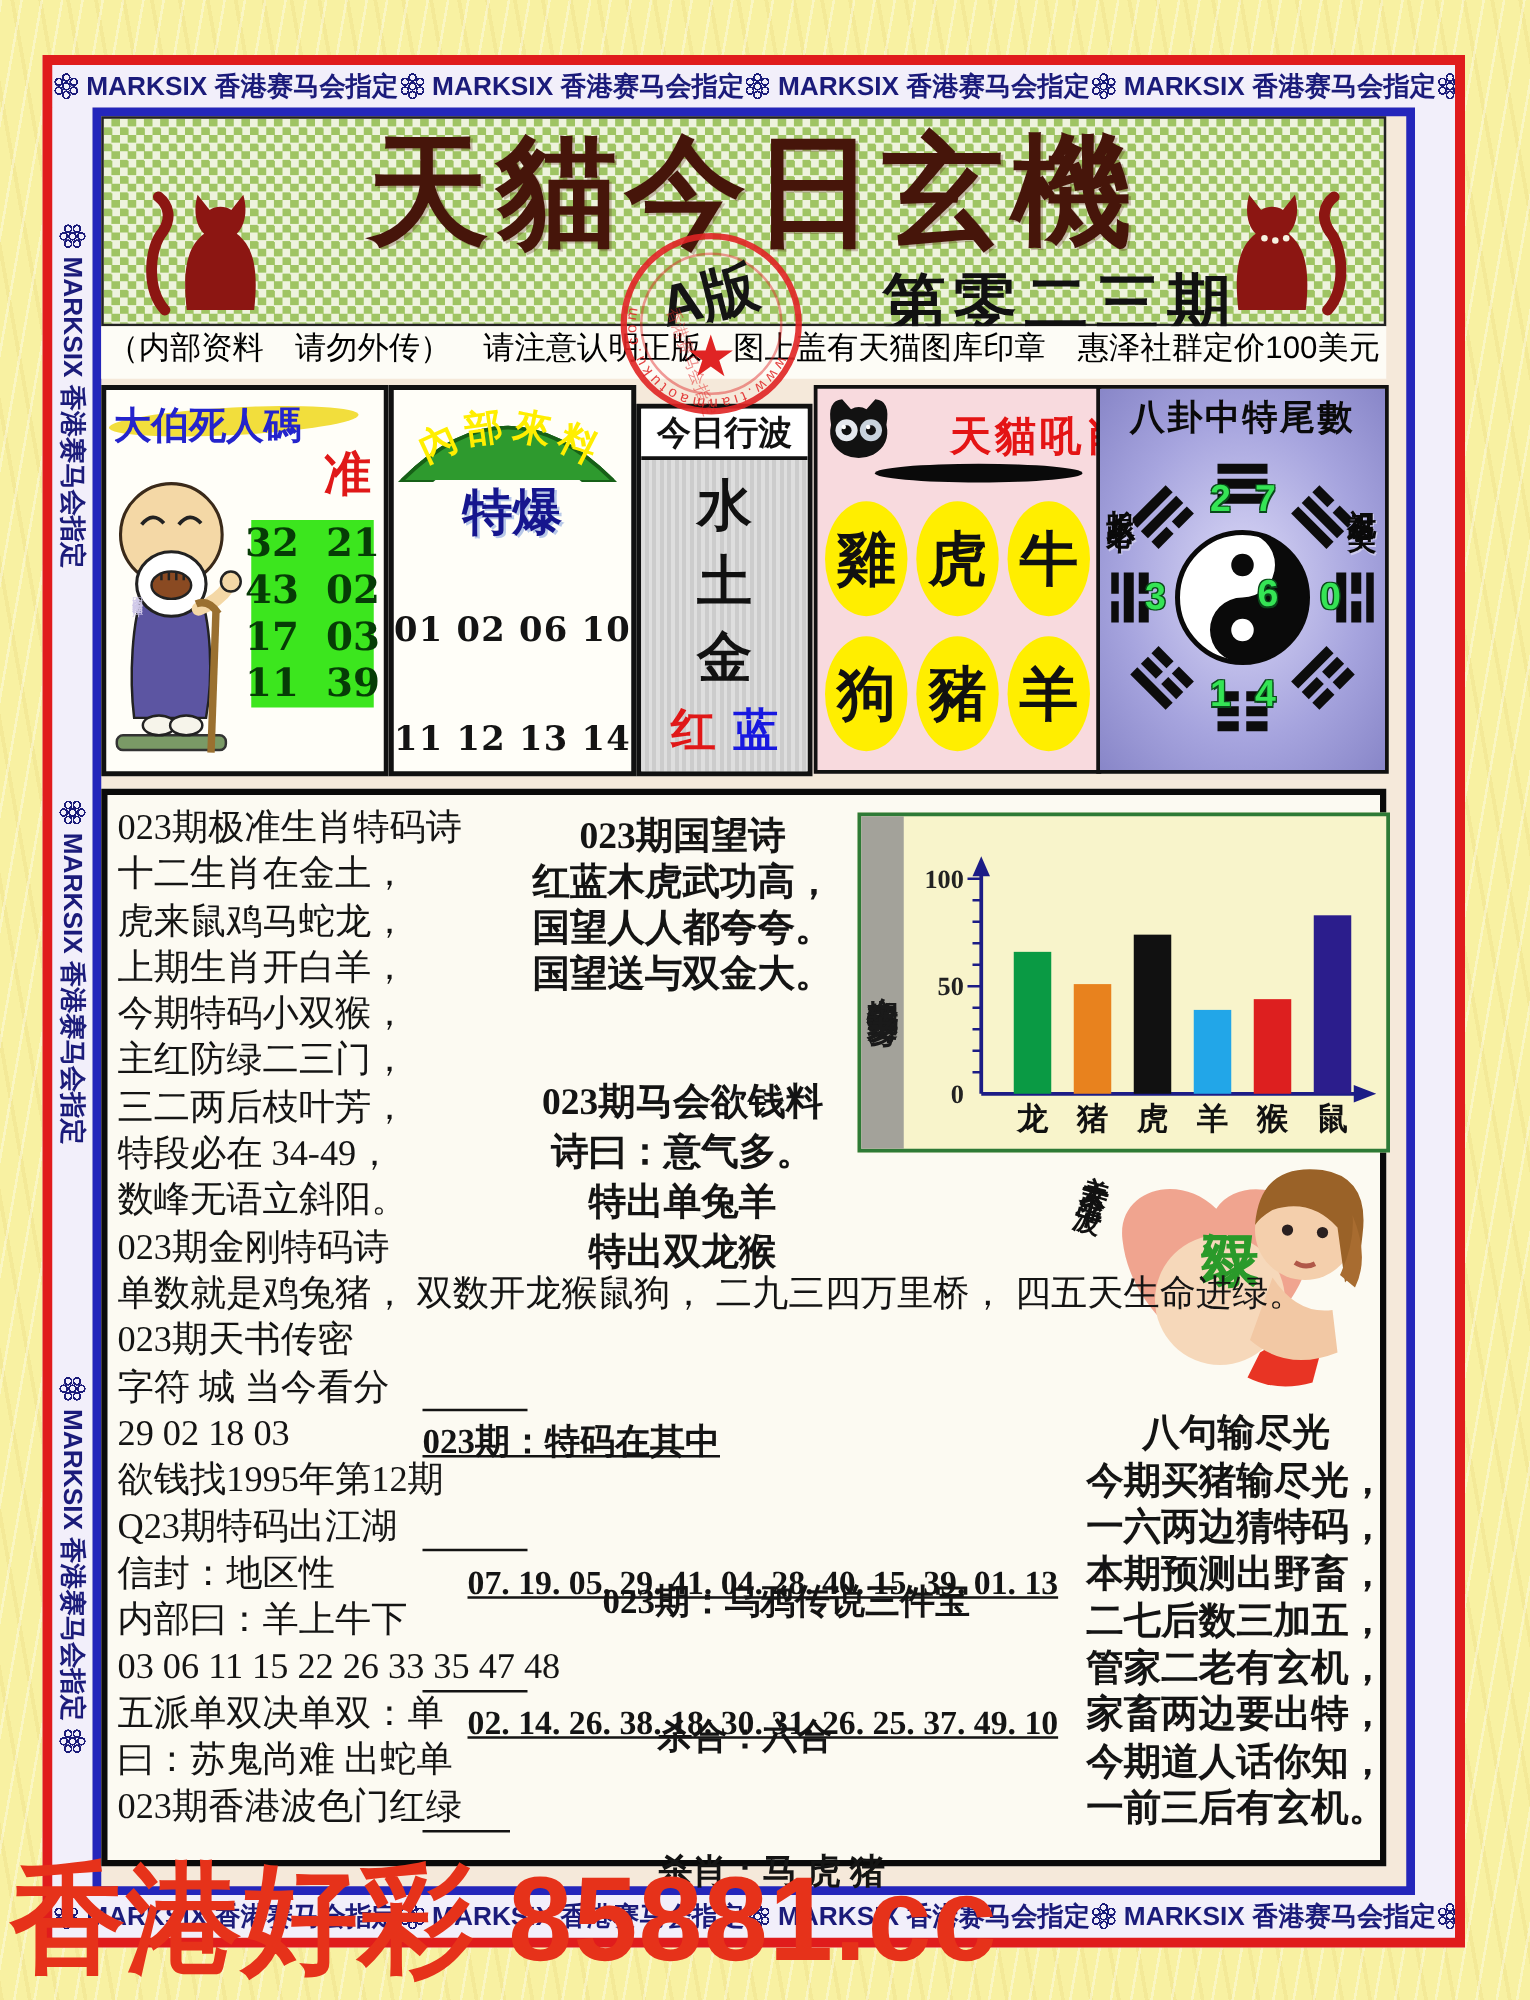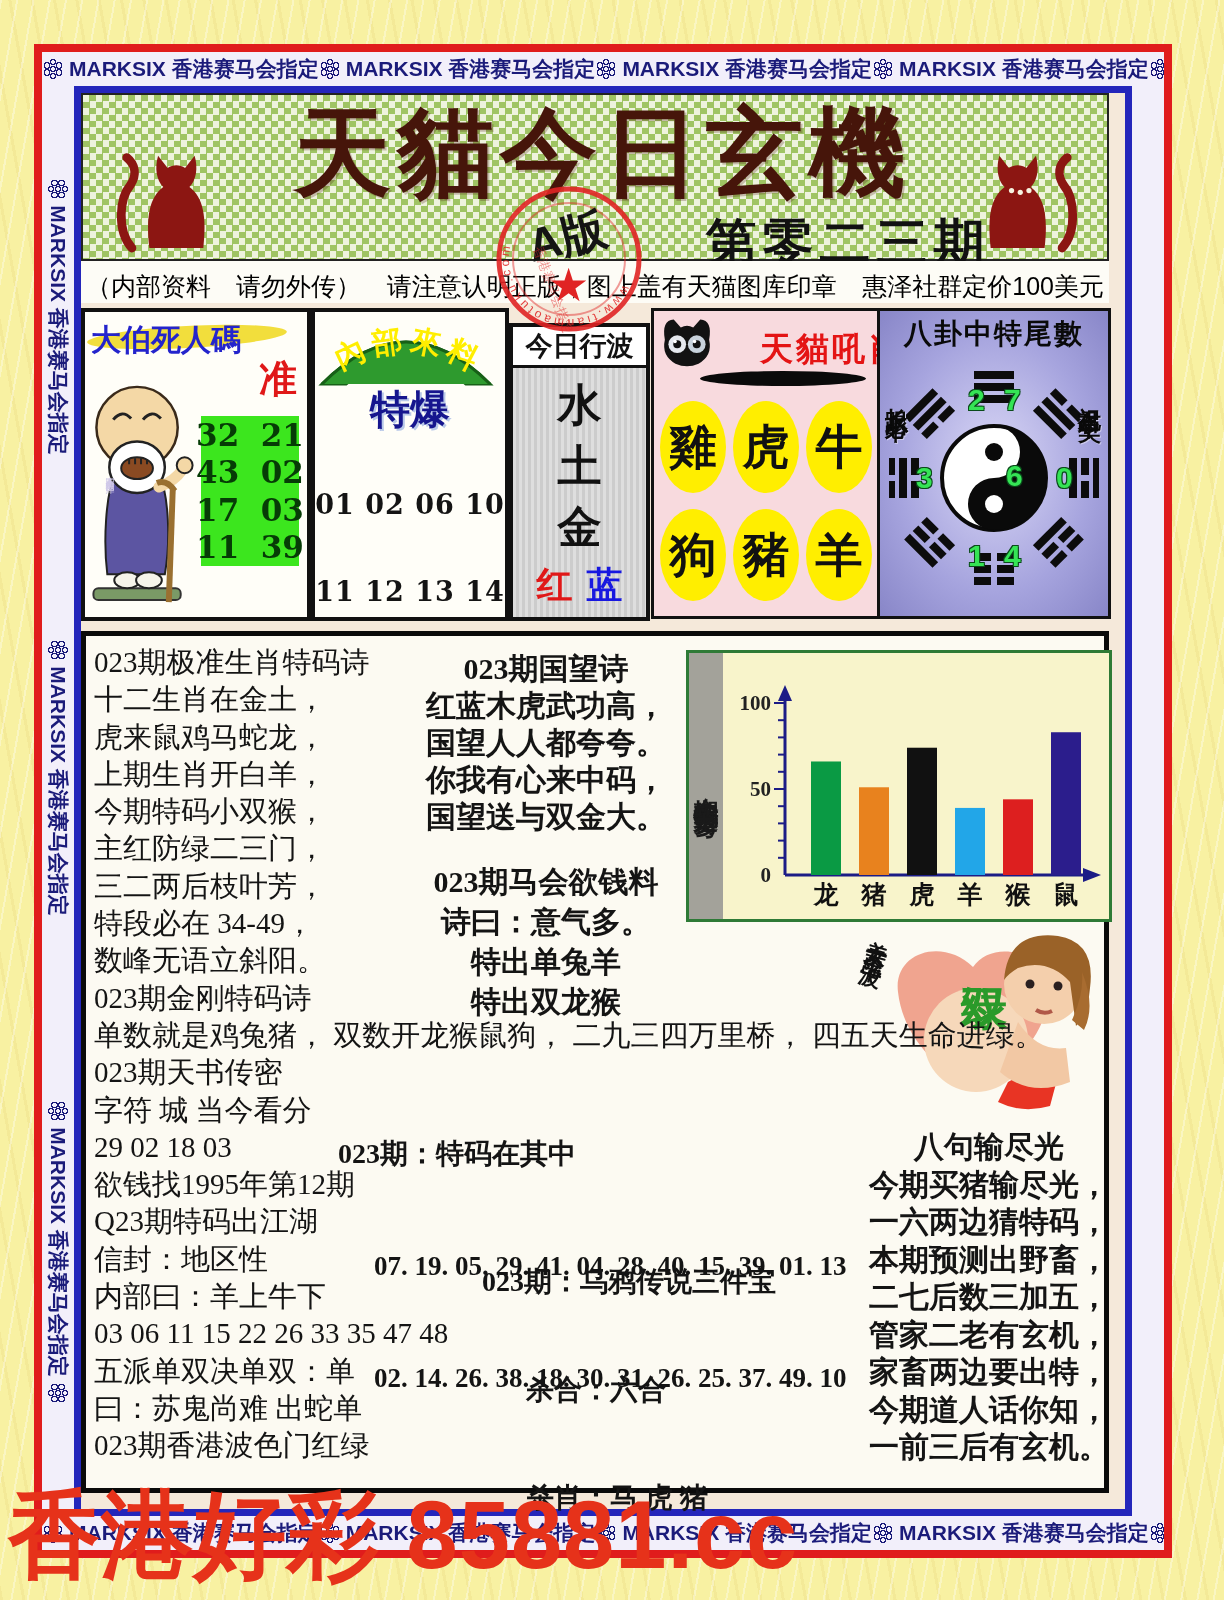--- a/index.html
+++ b/index.html
@@ -41,7 +41,7 @@
     letter-spacing:6px;white-space:nowrap;text-shadow:2px 2px 0 rgba(70,21,10,.25);}
   .issue{position:absolute;left:600px;top:114px;width:330px;text-align:center;font-size:51px;font-weight:bold;color:#111;letter-spacing:6px;}
   .stamp{position:absolute;left:412px;top:90px;width:152px;height:152px;z-index:6;}
-  .notice{position:absolute;left:0;top:168px;width:1018px;height:42px;background:#fdfcf6;display:flex;align-items:flex-end;justify-content:space-between;padding:0 5px;font-size:25px;color:#000;white-space:nowrap;}
+  .notice{position:absolute;left:0;top:168px;width:1018px;height:42px;background:#fdfcf6;display:flex;align-items:flex-start;justify-content:space-between;padding:0 5px;font-size:25px;color:#000;white-space:nowrap;}
   
   .boxA{position:absolute;left:0;top:215px;width:222px;height:305px;border:4px solid #111;background:#fffef8;}
   .dabo-title{position:absolute;left:6px;top:8px;font-size:30px;font-weight:bold;color:#2424cc;white-space:nowrap;z-index:2;font-family:"DejaVu Serif",serif;}

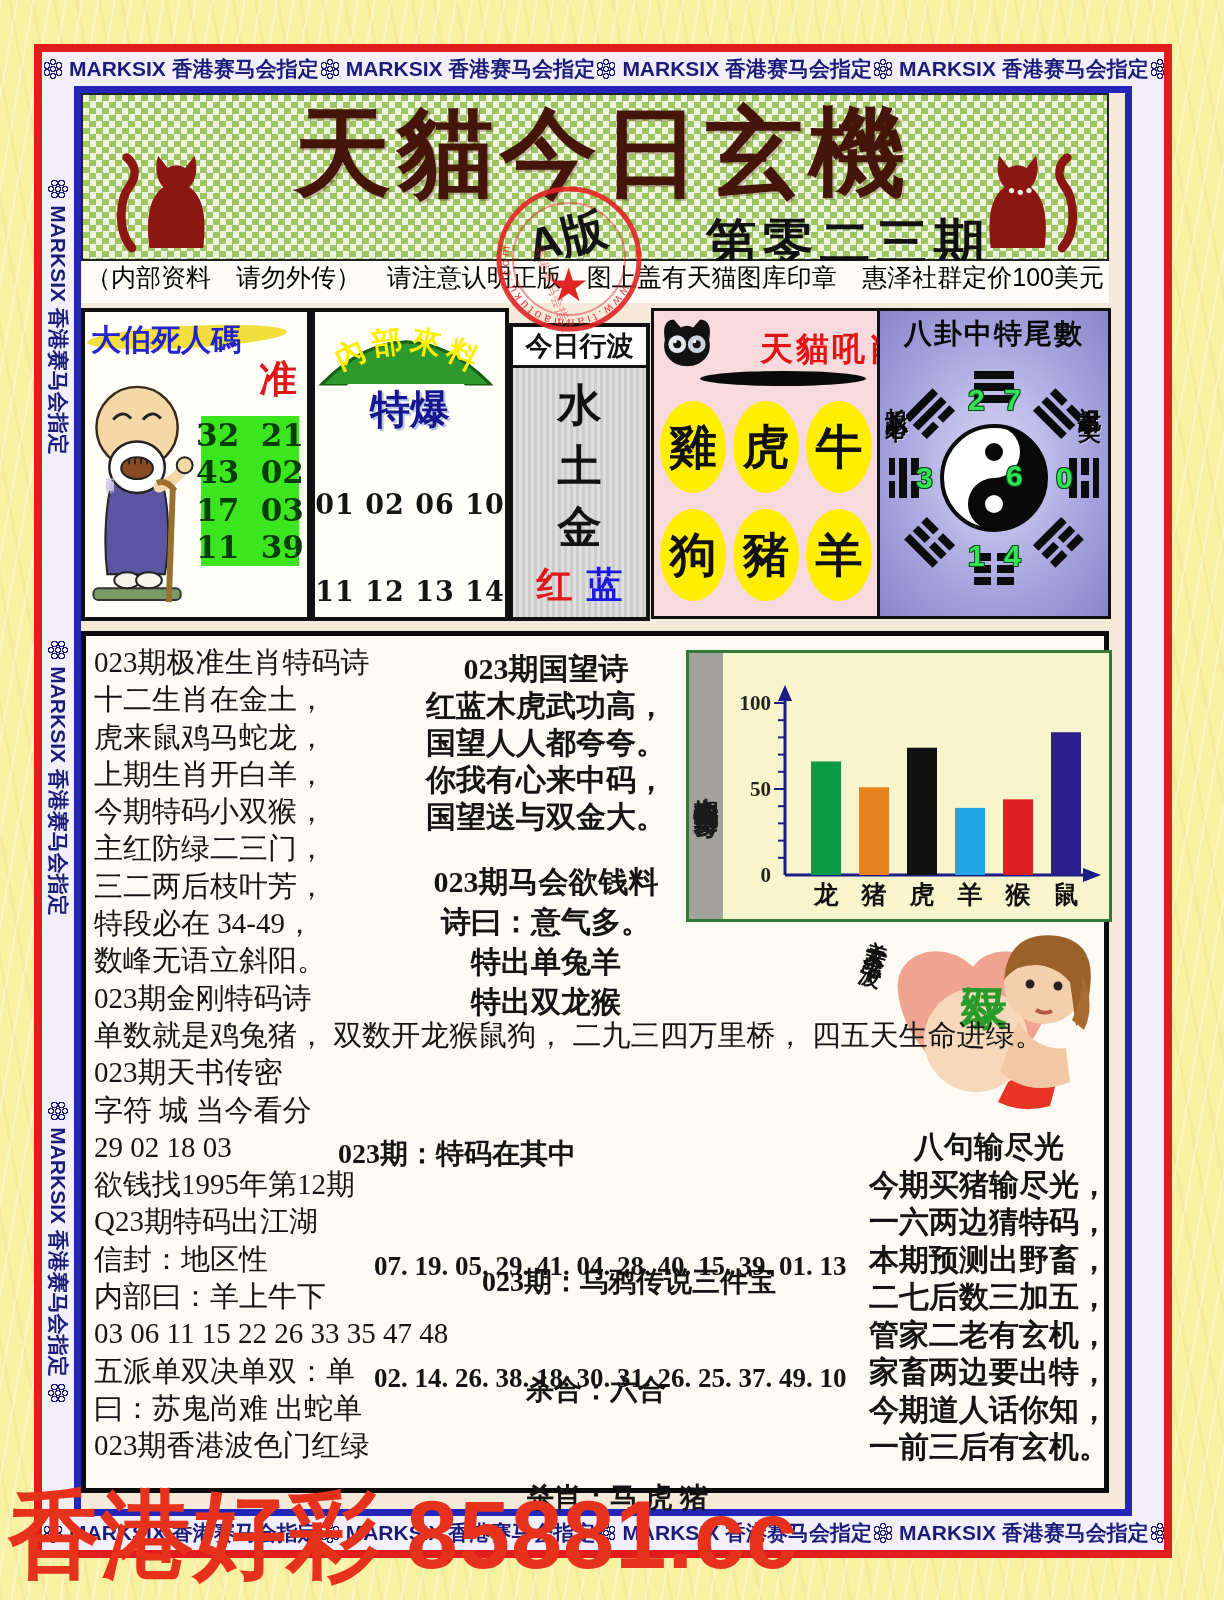--- a/index.html
+++ b/index.html
@@ -468,7 +468,6 @@
             <div>023期国望诗</div>
             <div>红蓝木虎武功高，</div>
             <div>国望人人都夸夸。</div>
-            <div>你我有心来中码，</div>
             <div>国望送与双金大。</div>
           </div>
 

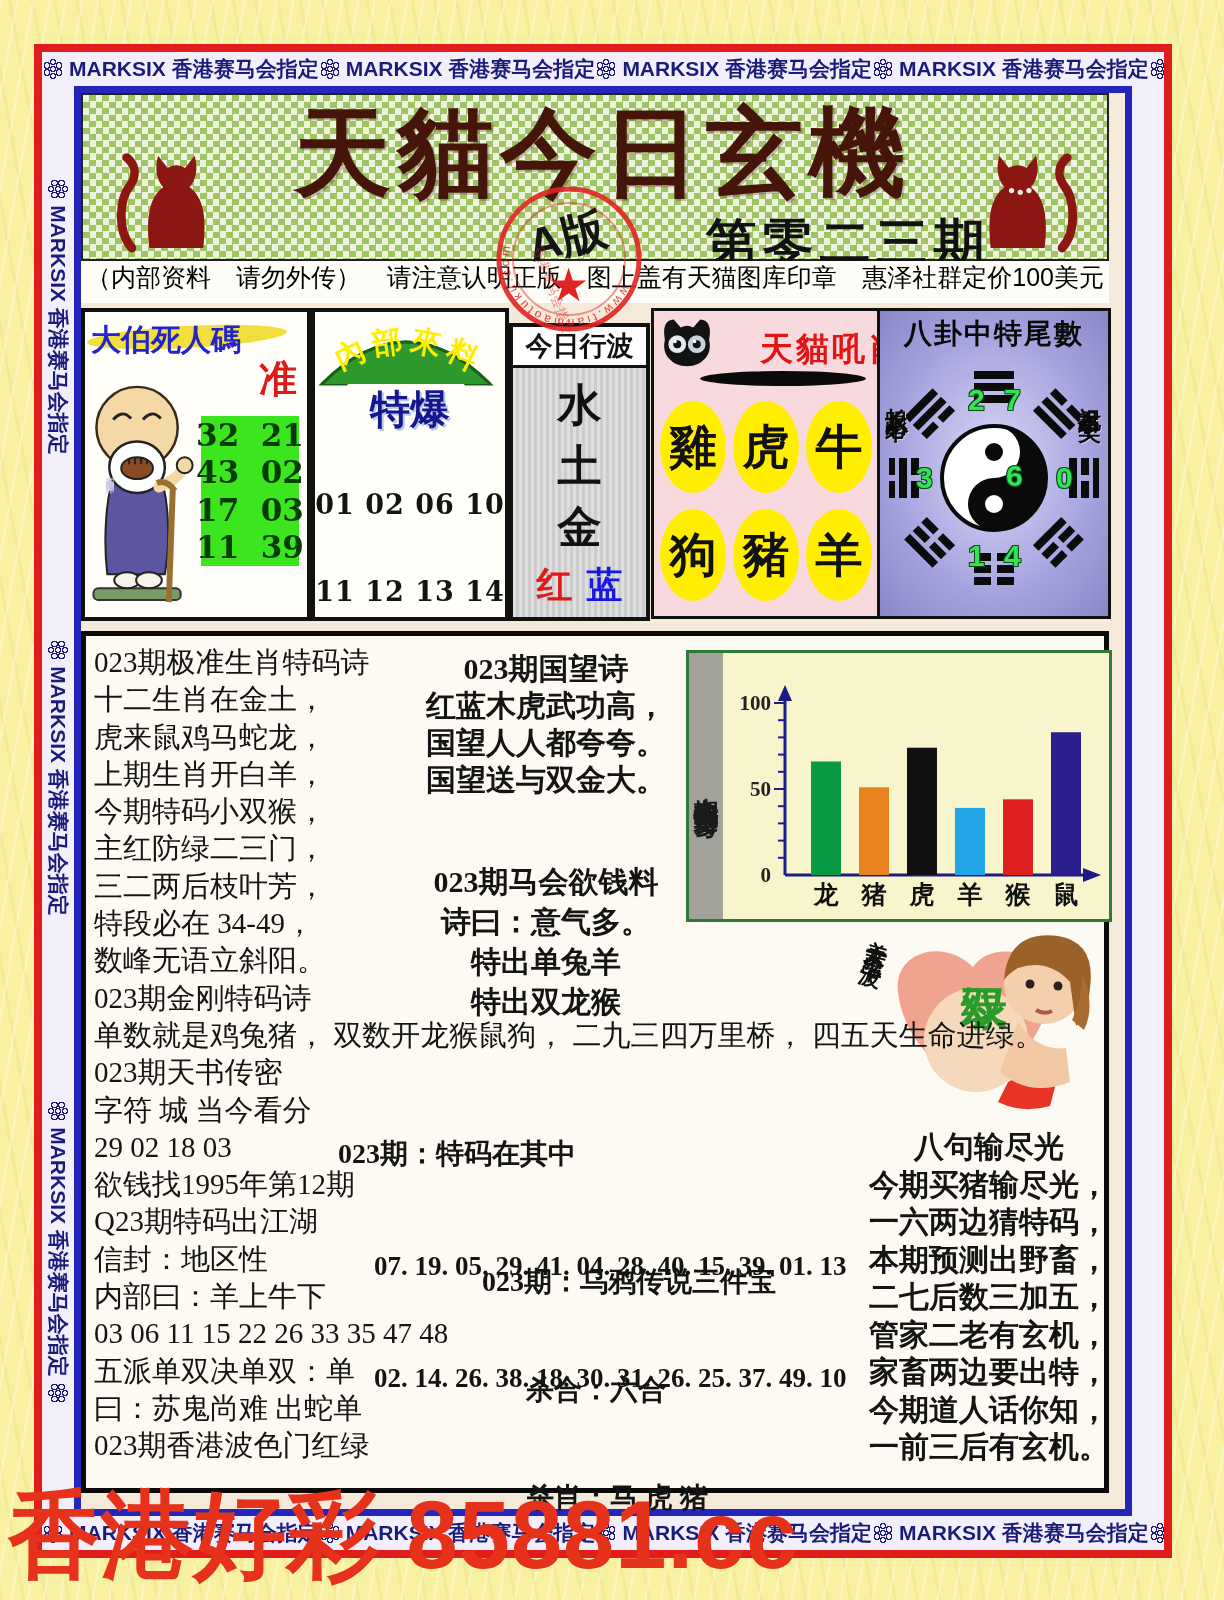--- a/index.html
+++ b/index.html
@@ -80,7 +80,7 @@
   .col-left div{white-space:pre;}
   .col-center{position:absolute;left:330px;top:14px;width:260px;text-align:center;line-height:37px;font-size:30px;font-weight:bold;color:#141414;z-index:4;}
   .yuqian{position:absolute;left:330px;top:226px;width:260px;text-align:center;line-height:40px;font-size:30px;font-weight:bold;color:#141414;z-index:4;}
-  .tema{position:absolute;left:252px;top:424px;line-height:37.5px;font-size:28px;font-weight:bold;color:#141414;z-index:4;white-space:pre;}
+  .tema{position:absolute;left:252px;top:424px;line-height:37.5px;font-size:28px;font-weight:bold;color:#141414;z-index:4;white-space:pre;text-decoration:underline;}
   .tema .num-row{padding-left:36px;font-size:27px;}
   .wuya{position:absolute;left:396px;top:556px;line-height:36px;font-size:28px;font-weight:bold;color:#141414;z-index:4;white-space:pre;}
   .wuya .ind{padding-left:44px;}

